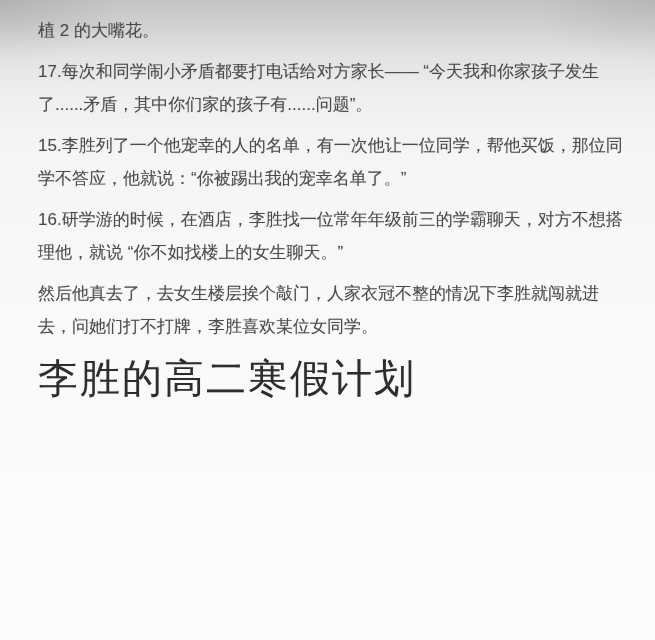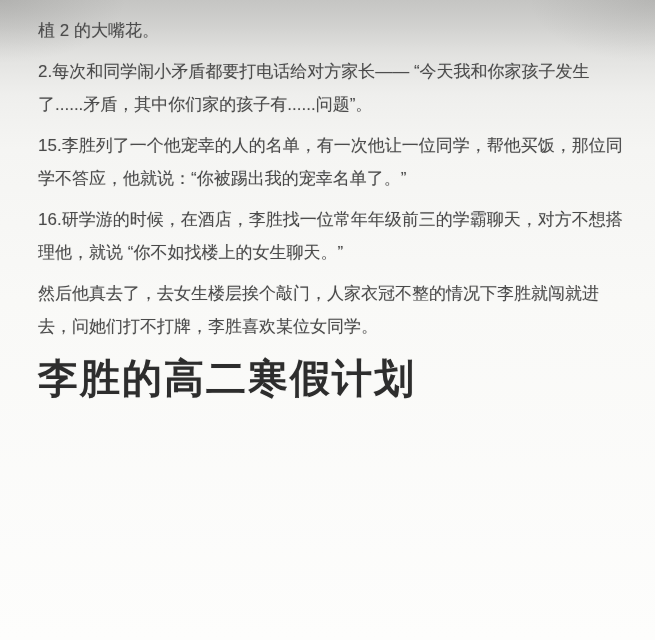--- a/index.html
+++ b/index.html
@@ -59,7 +59,7 @@
 <div class="page">
   <div class="content">
     <p class="body-par">植 2 的大嘴花。</p>
-    <p class="body-par">2.每次和同学闹小矛盾都要打电话给对方家长—— “今天我和你家孩子发生了......矛盾，其中你们家的孩子有......问题”。</p>
+    <p class="body-par">17.每次和同学闹小矛盾都要打电话给对方家长—— “今天我和你家孩子发生了......矛盾，其中你们家的孩子有......问题”。</p>
     <p class="body-par">15.李胜列了一个他宠幸的人的名单，有一次他让一位同学，帮他买饭，那位同学不答应，他就说：“你被踢出我的宠幸名单了。”</p>
     <p class="body-par">16.研学游的时候，在酒店，李胜找一位常年年级前三的学霸聊天，对方不想搭理他，就说 “你不如找楼上的女生聊天。”</p>
     <p class="body-par">然后他真去了，去女生楼层挨个敲门，人家衣冠不整的情况下李胜就闯就进去，问她们打不打牌，李胜喜欢某位女同学。</p>

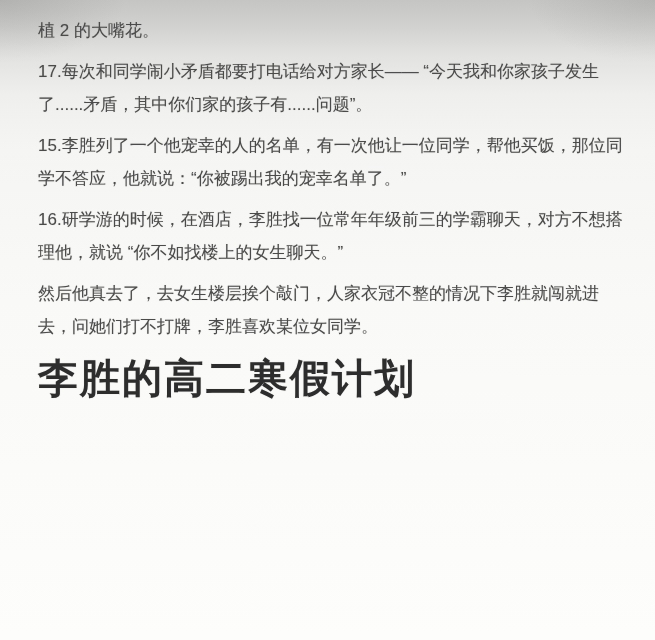--- a/index.html
+++ b/index.html
@@ -46,7 +46,7 @@
   .section-heading {
     font-size: 40px;
     line-height: 46px;
-    font-weight: 700;
+    font-weight: 400;
     letter-spacing: 2px;
     color: #2d2d2d;
     margin: 12px 0 0 0;

